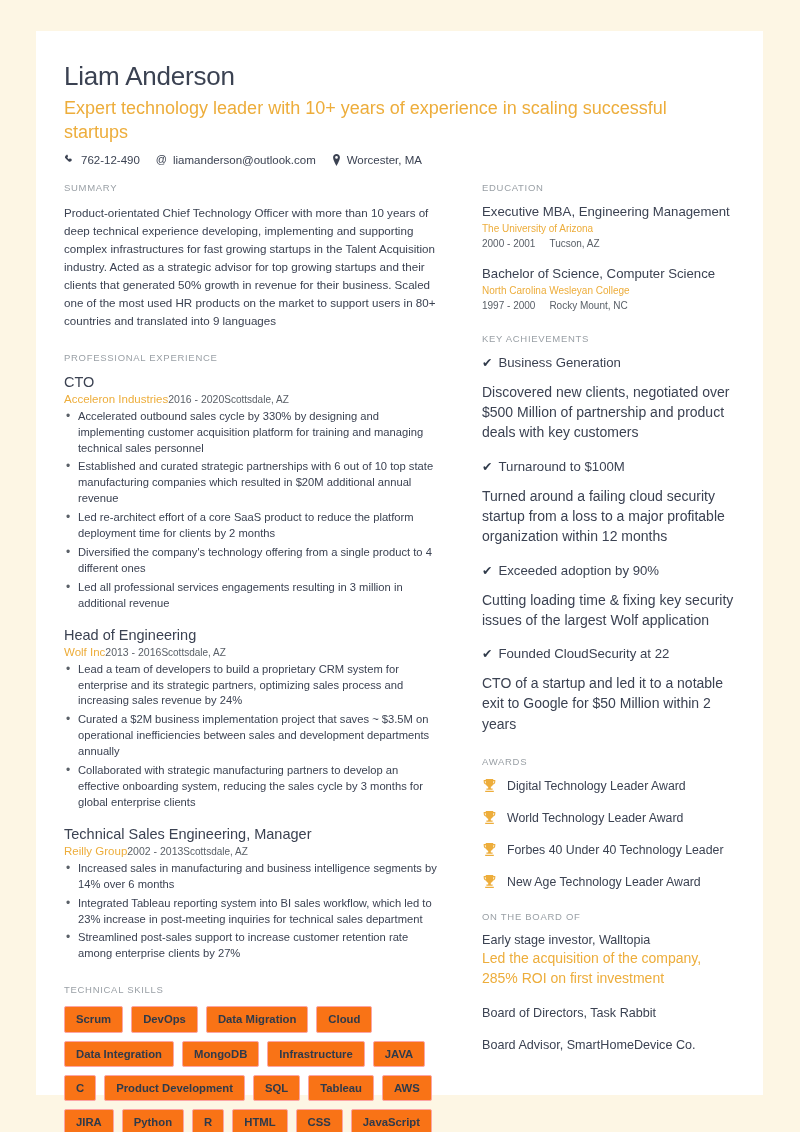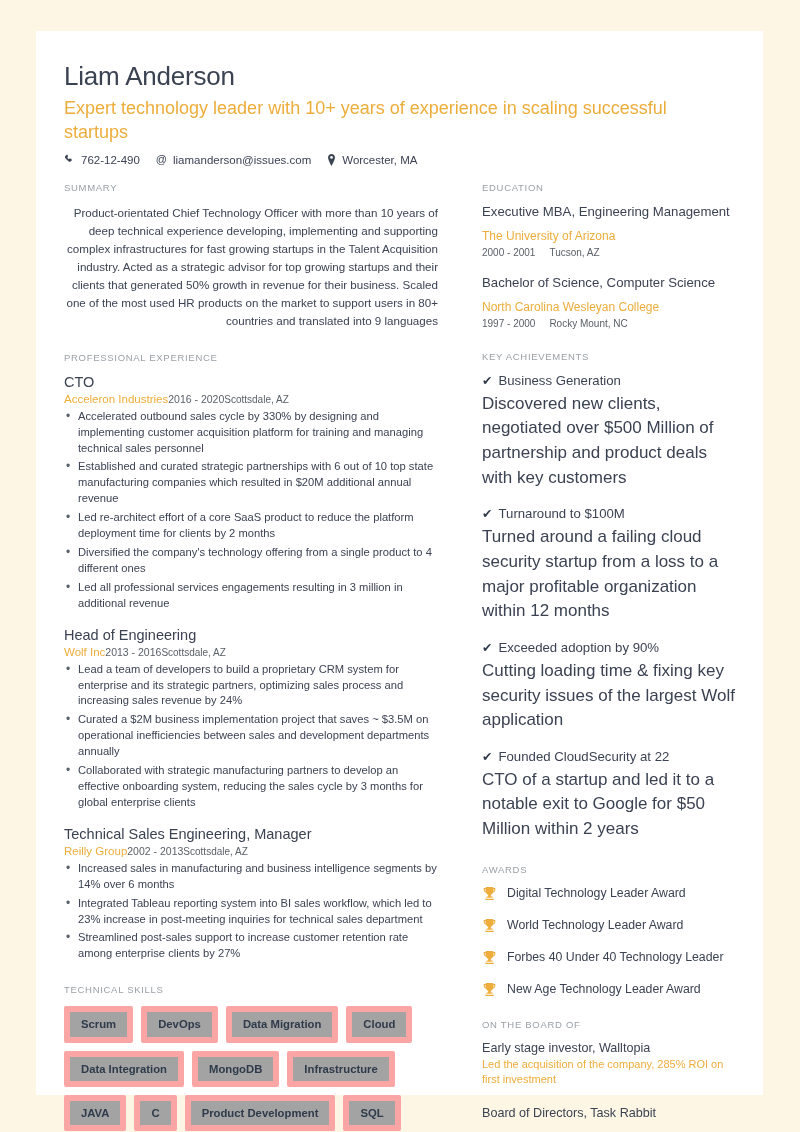--- a/index.html
+++ b/index.html
@@ -225,7 +225,7 @@
 
         <div class="contact-item">
           <span class="contact-ico">@</span>
-          <span>liamanderson@issues.com</span>
+          <span>liamanderson@outlook.com</span>
         </div>
 
         <div class="contact-item">

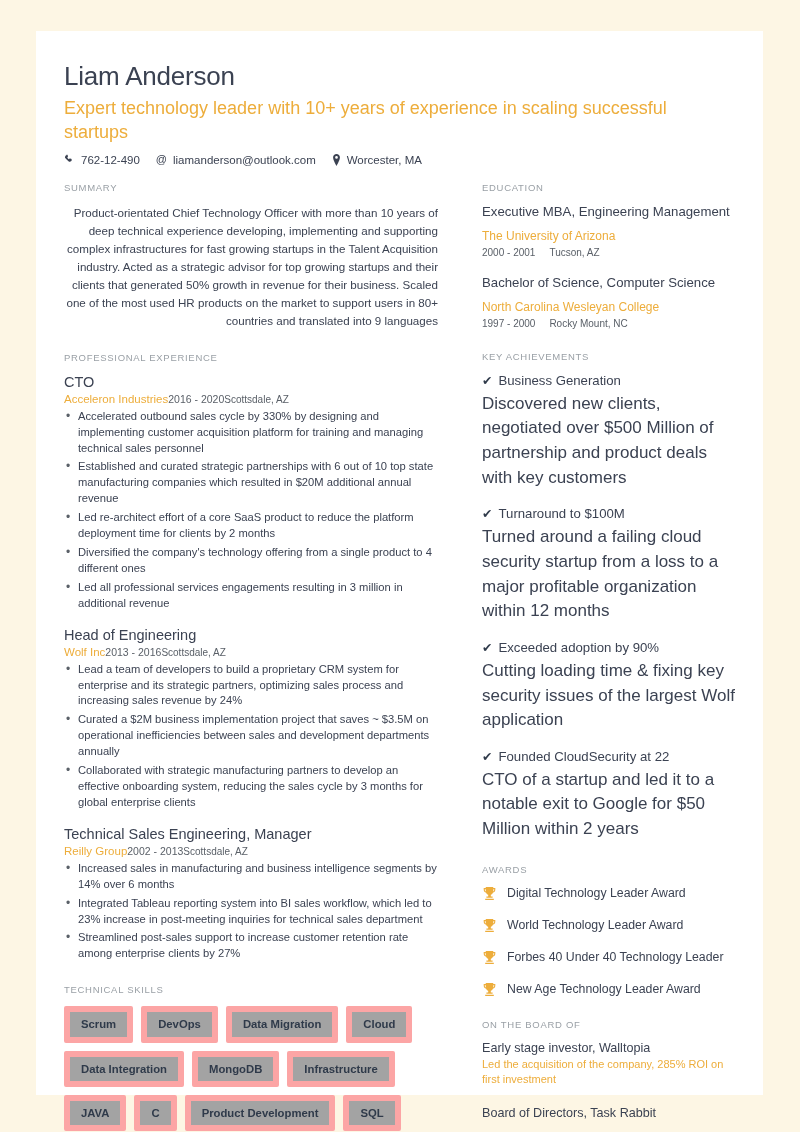--- a/index.html
+++ b/index.html
@@ -87,7 +87,6 @@
     font-size: 11.6px;
     line-height: 1.55;
     color: #3b4252;
-    text-align: right;
   }
 
   

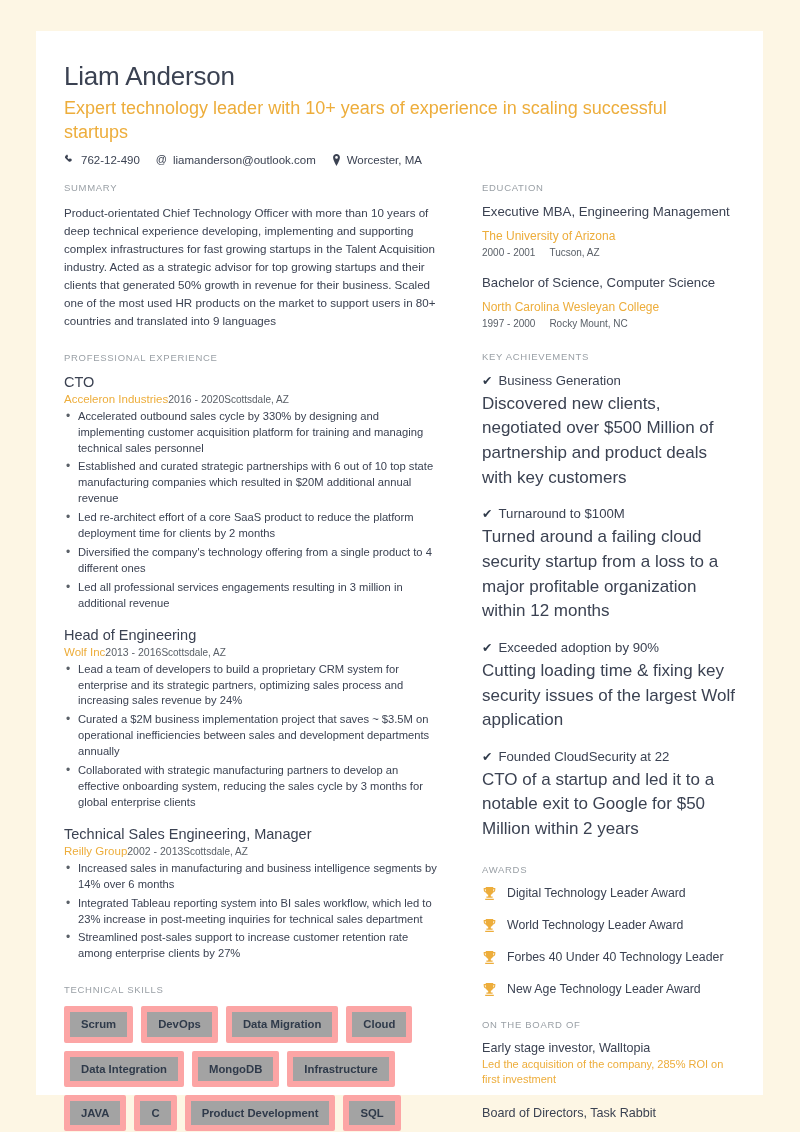--- a/index.html
+++ b/index.html
@@ -152,9 +152,9 @@
     line-height: 1.28;
   }
   .edu-school {
-    font-size: 12px;
+    font-size: 10px;
     color: #edad3b;
-    margin-top: 8px;
+    margin-top: 2px;
   }
   .edu-meta {
     display: flex;

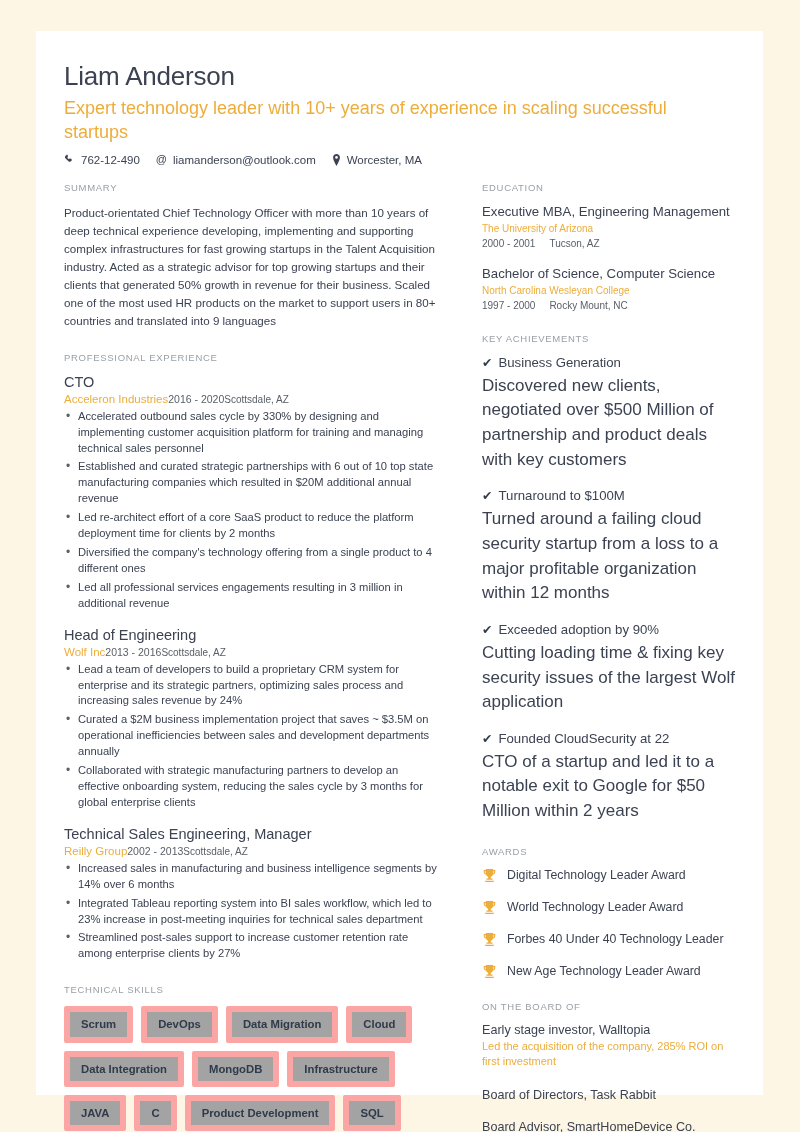--- a/index.html
+++ b/index.html
@@ -175,10 +175,10 @@
   }
   .ach-check { color: #2f3a4a; font-size: 12.5px; }
   .ach-desc {
-    font-size: 17px;
+    font-size: 14px;
     line-height: 1.45;
     color: #3b4252;
-    margin-top: 4px;
+    margin-top: 12px;
   }
 
   

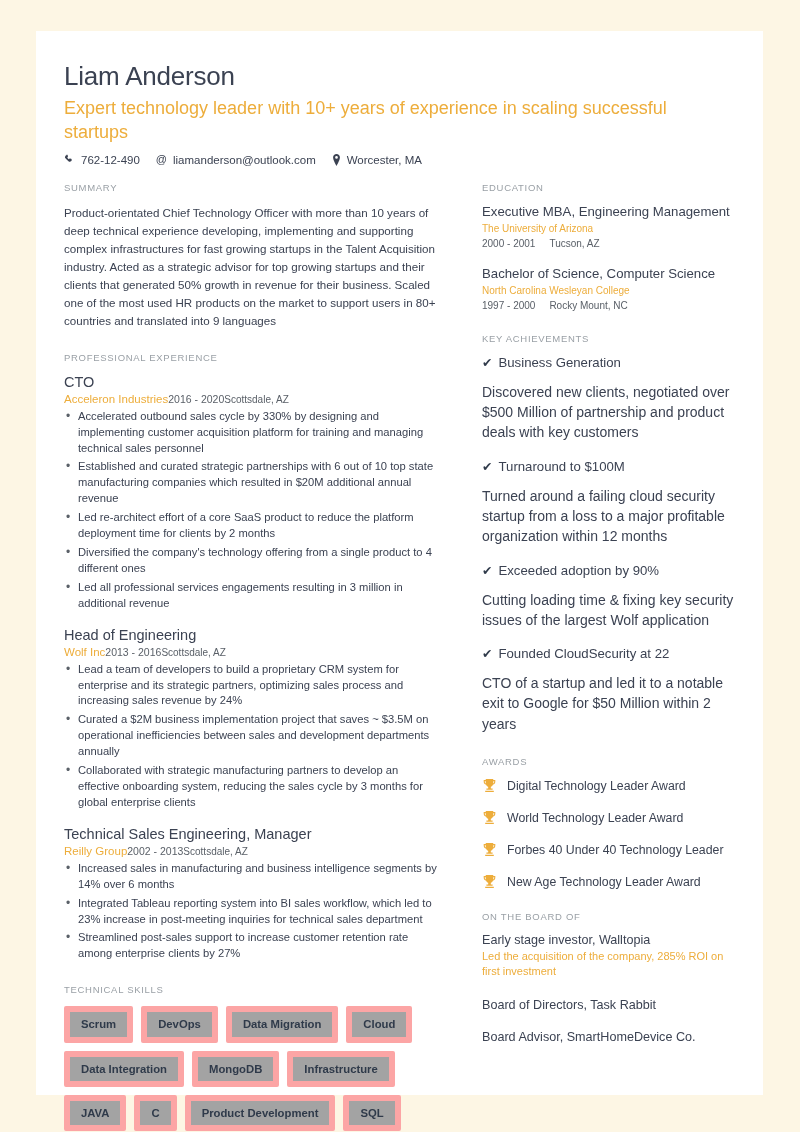--- a/index.html
+++ b/index.html
@@ -196,7 +196,7 @@
   .board-item { margin-bottom: 18px; }
   .board-title { font-size: 12.6px; color: #3b4252; }
   .board-desc {
-    font-size: 11px;
+    font-size: 14px;
     color: #edad3b;
     line-height: 1.4;
     margin-top: 2px;

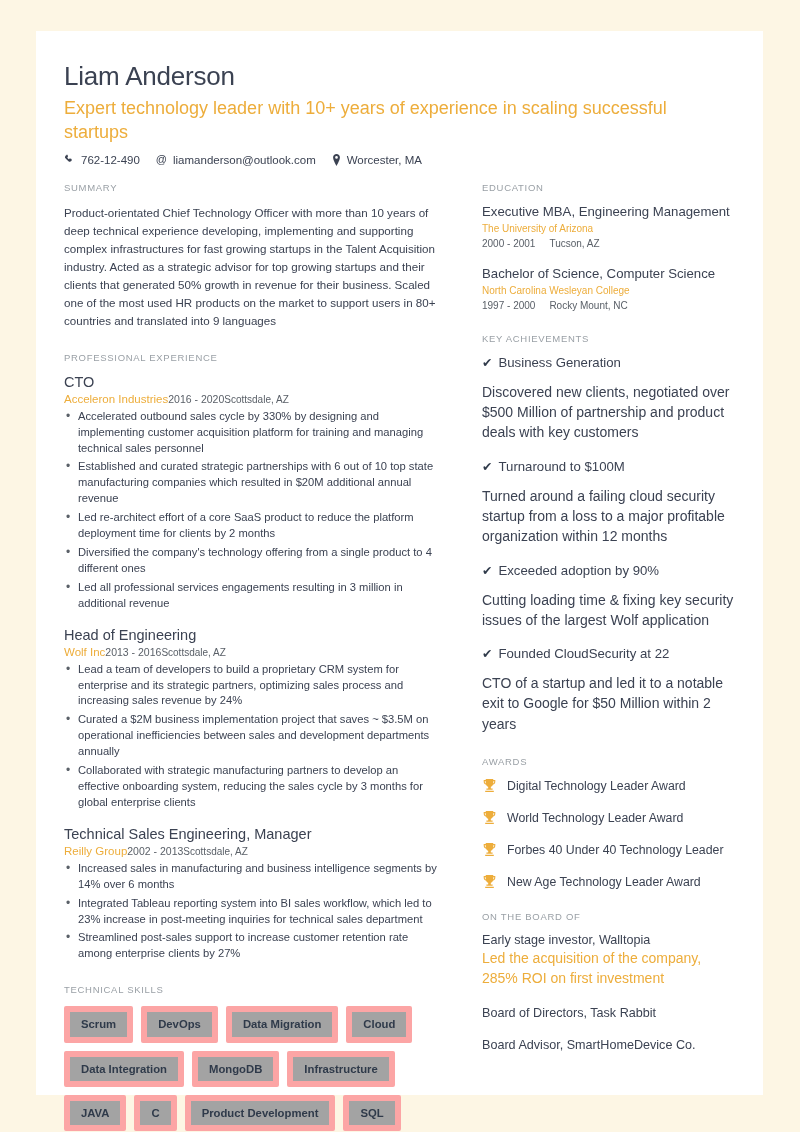--- a/index.html
+++ b/index.html
@@ -133,13 +133,13 @@
     width: 385px;
   }
   .skill-tag {
-    border: 6px solid #fca5a5;
+    border: 1px solid #fca5a5;
     border-radius: 2px;
     padding: 6px 11px;
     font-size: 11.3px;
     font-weight: bold;
     color: #2f3a4a;
-    background: #a3a3a3;
+    background: #f97316;
     white-space: nowrap;
     line-height: 1.1;
   }

